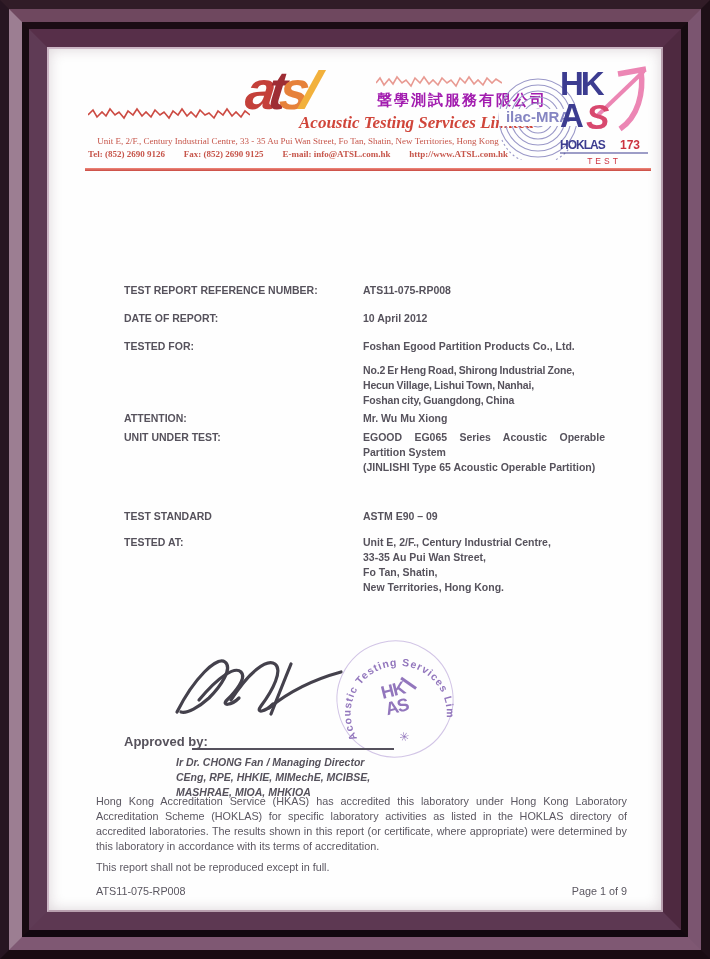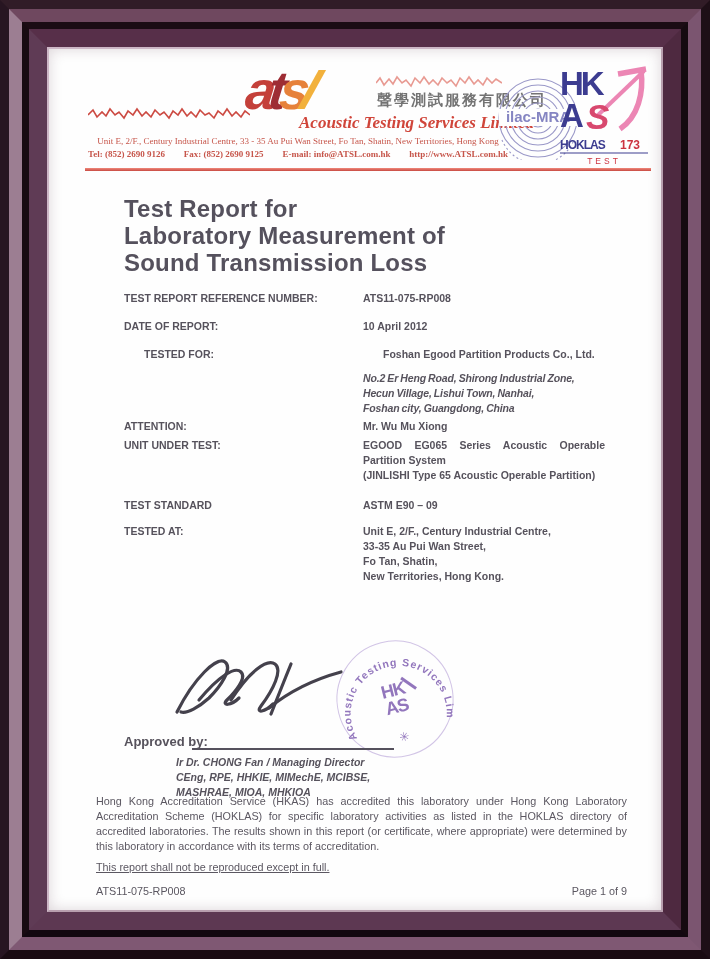--- a/index.html
+++ b/index.html
@@ -22,7 +22,7 @@
   .atsl span{display:inline-block;}
   .l-a{color:#c4403a;} .l-t{color:#9e2d34;} .l-s{color:#e6813a;} .l-l{color:#f2b13c;transform:skewX(-14deg);}
   .cname-zh{position:absolute;left:328px;top:42px;width:180px;font-size:15px;font-weight:bold;
-            color:#737373;letter-spacing:2px;white-space:nowrap;}
+            color:#a21caf;letter-spacing:2px;white-space:nowrap;}
   .cname-en{position:absolute;left:250px;top:64px;font-family:"Liberation Serif",serif;
             font-style:italic;font-weight:bold;font-size:17px;color:#d0453a;white-space:nowrap;}
   .addr{position:absolute;left:39px;top:86px;width:420px;text-align:center;

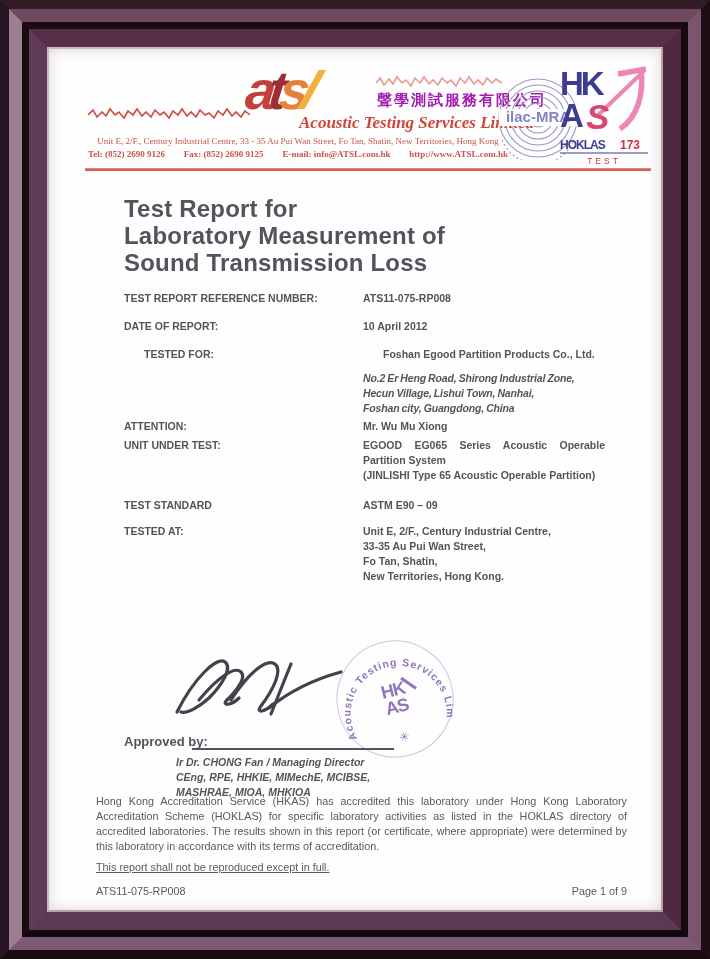--- a/index.html
+++ b/index.html
@@ -120,11 +120,6 @@
       </svg>
     </div>
 
-    <div class="title">
-      <div>Test Report for</div>
-      <div>Laboratory Measurement of</div>
-      <div>Sound Transmission Loss</div>
-    </div>
 
     <div class="fields">
       <div class="frow mb13">

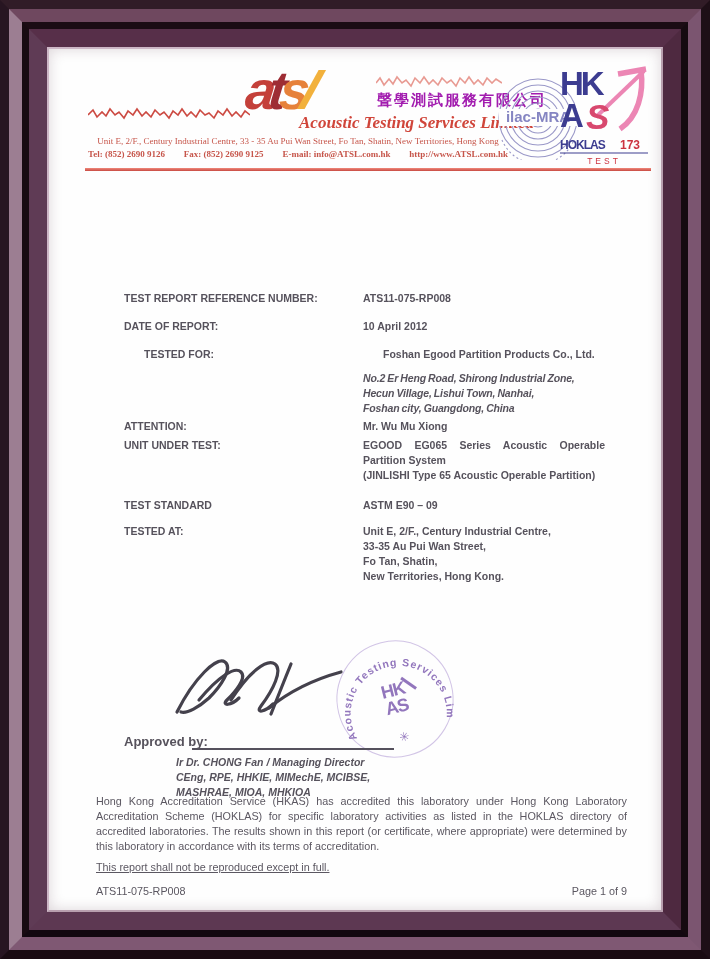--- a/index.html
+++ b/index.html
@@ -39,7 +39,7 @@
          color:#55515d;line-height:27px;letter-spacing:.2px;}
 
   
-  .fields{position:absolute;left:75px;top:242px;width:492px;color:#56525c;}
+  .fields{position:absolute;left:75px;top:234px;width:492px;color:#56525c;}
   .frow{display:grid;grid-template-columns:239px 242px;font-size:10.5px;font-weight:bold;line-height:15px;}
   .frow .val{white-space:pre-line;}
   .mb13{margin-bottom:13px;} .mb9{margin-bottom:9px;margin-left:20px;} .mb3{margin-bottom:3px;}

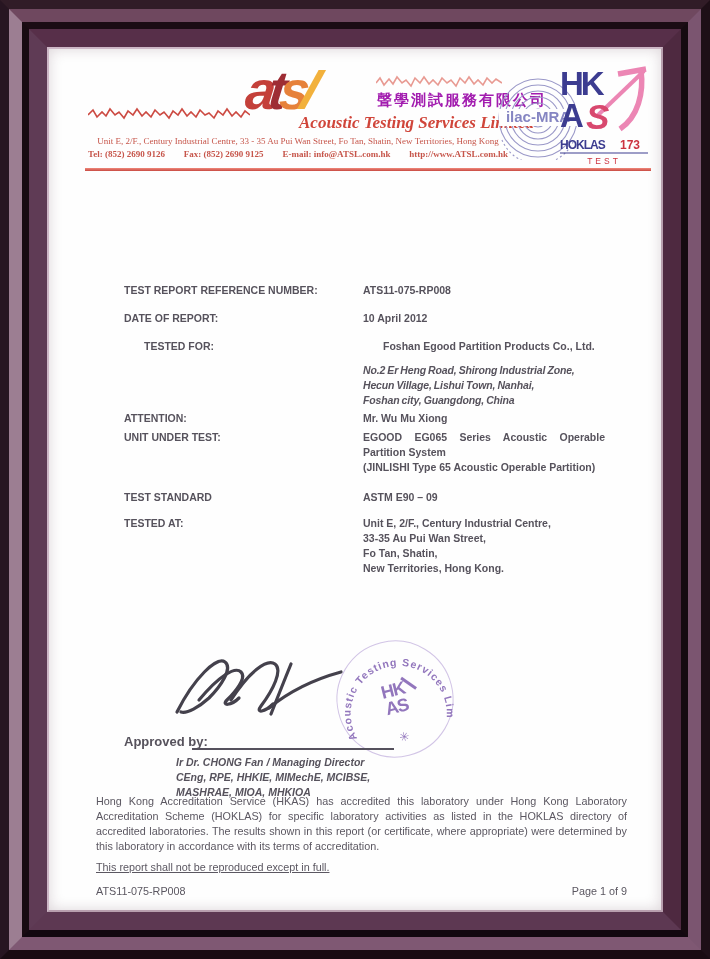--- a/index.html
+++ b/index.html
@@ -42,7 +42,7 @@
   .fields{position:absolute;left:75px;top:234px;width:492px;color:#56525c;}
   .frow{display:grid;grid-template-columns:239px 242px;font-size:10.5px;font-weight:bold;line-height:15px;}
   .frow .val{white-space:pre-line;}
-  .mb13{margin-bottom:13px;} .mb9{margin-bottom:9px;margin-left:20px;} .mb3{margin-bottom:3px;}
+  .mb13{margin-bottom:13px;} .mb9{margin-bottom:9px;} .mb3{margin-bottom:3px;}
   .mb10{margin-bottom:4px;} .mb25{margin-bottom:15px;} .mb11{margin-bottom:11px;}
   .tight{letter-spacing:-.15px;word-spacing:-.6px;font-style:italic;}
   .just{text-align:justify;}

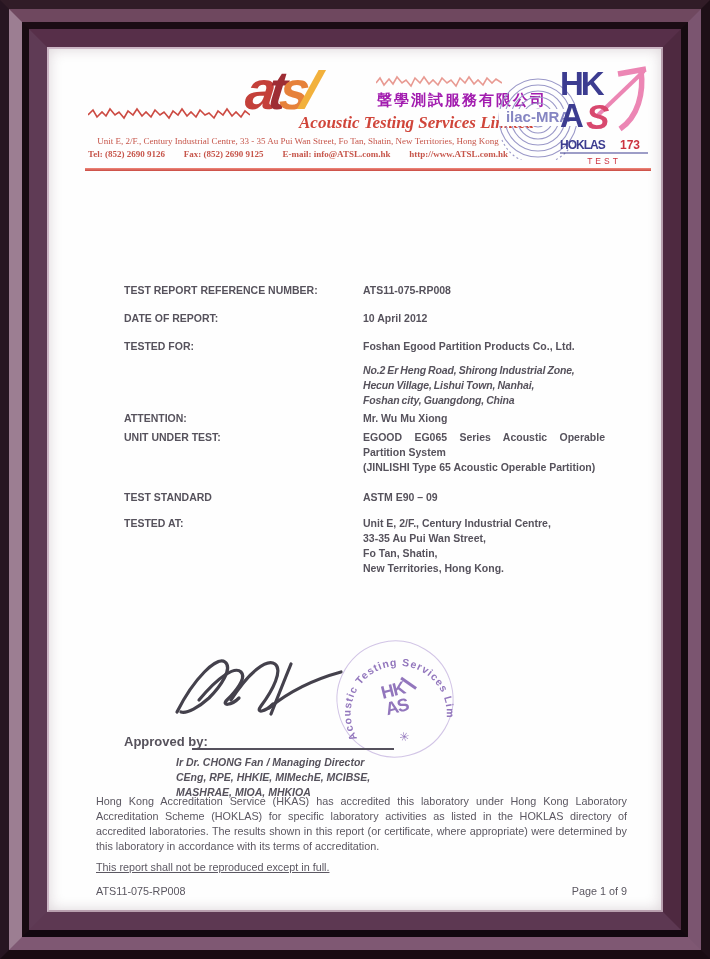--- a/index.html
+++ b/index.html
@@ -44,7 +44,7 @@
   .frow .val{white-space:pre-line;}
   .mb13{margin-bottom:13px;} .mb9{margin-bottom:9px;} .mb3{margin-bottom:3px;}
   .mb10{margin-bottom:4px;} .mb25{margin-bottom:15px;} .mb11{margin-bottom:11px;}
-  .tight{letter-spacing:-.15px;word-spacing:-.6px;font-style:italic;}
+  .tight{letter-spacing:-.15px;word-spacing:-.6px;}
   .just{text-align:justify;}
 
   

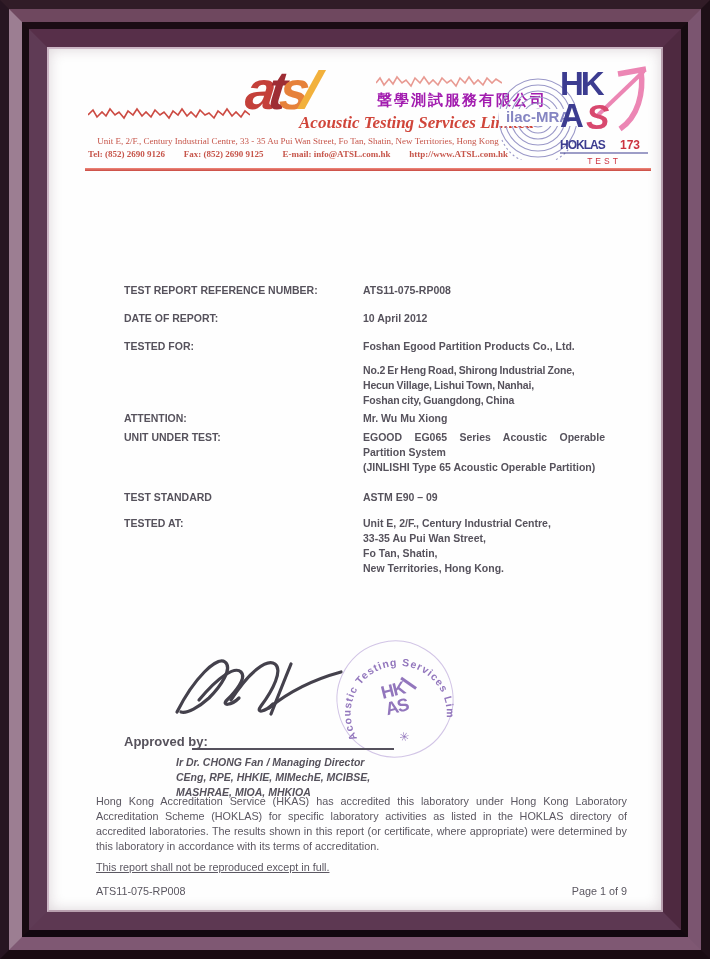--- a/index.html
+++ b/index.html
@@ -43,7 +43,7 @@
   .frow{display:grid;grid-template-columns:239px 242px;font-size:10.5px;font-weight:bold;line-height:15px;}
   .frow .val{white-space:pre-line;}
   .mb13{margin-bottom:13px;} .mb9{margin-bottom:9px;} .mb3{margin-bottom:3px;}
-  .mb10{margin-bottom:4px;} .mb25{margin-bottom:15px;} .mb11{margin-bottom:11px;}
+  .mb10{margin-bottom:4px;} .mb25{margin-bottom:34px;} .mb11{margin-bottom:11px;}
   .tight{letter-spacing:-.15px;word-spacing:-.6px;}
   .just{text-align:justify;}
 

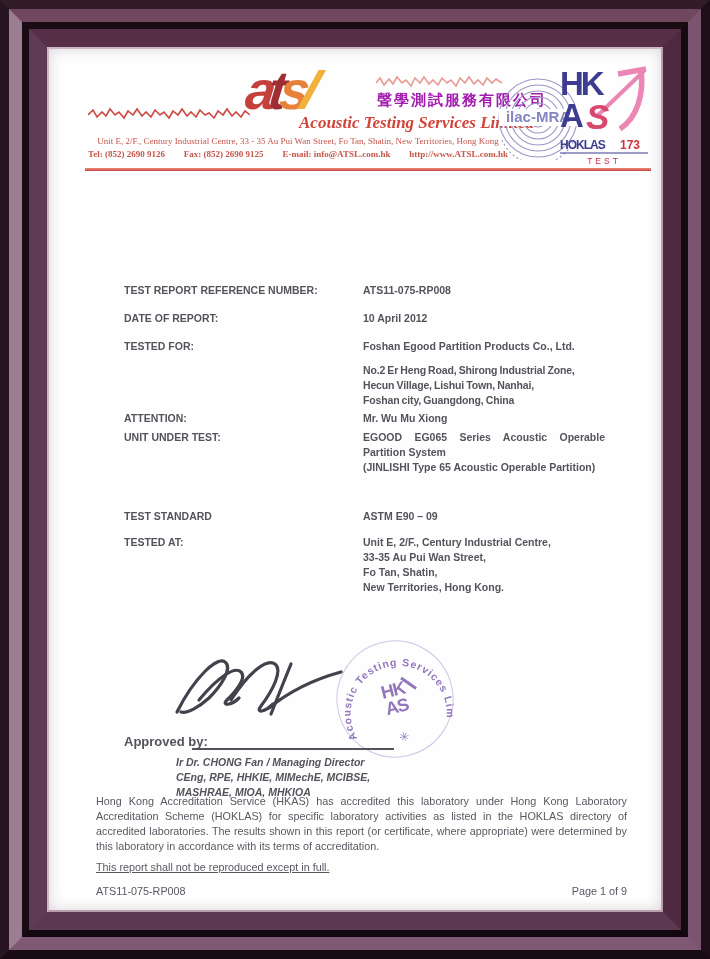--- a/index.html
+++ b/index.html
@@ -59,7 +59,7 @@
   
   .accreditation{position:absolute;left:47px;top:745px;width:531px;font-size:10.8px;color:#5b5761;
                  line-height:15px;text-align:justify;}
-  .note{position:absolute;left:47px;top:812px;font-size:10.8px;color:#5b5761;text-decoration:underline;}
+  .note{position:absolute;left:47px;top:812px;font-size:10.8px;color:#5b5761;}
   .footer-row{position:absolute;left:47px;top:836px;width:531px;display:flex;
               justify-content:space-between;font-size:10.8px;color:#5b5761;}
 </style>

